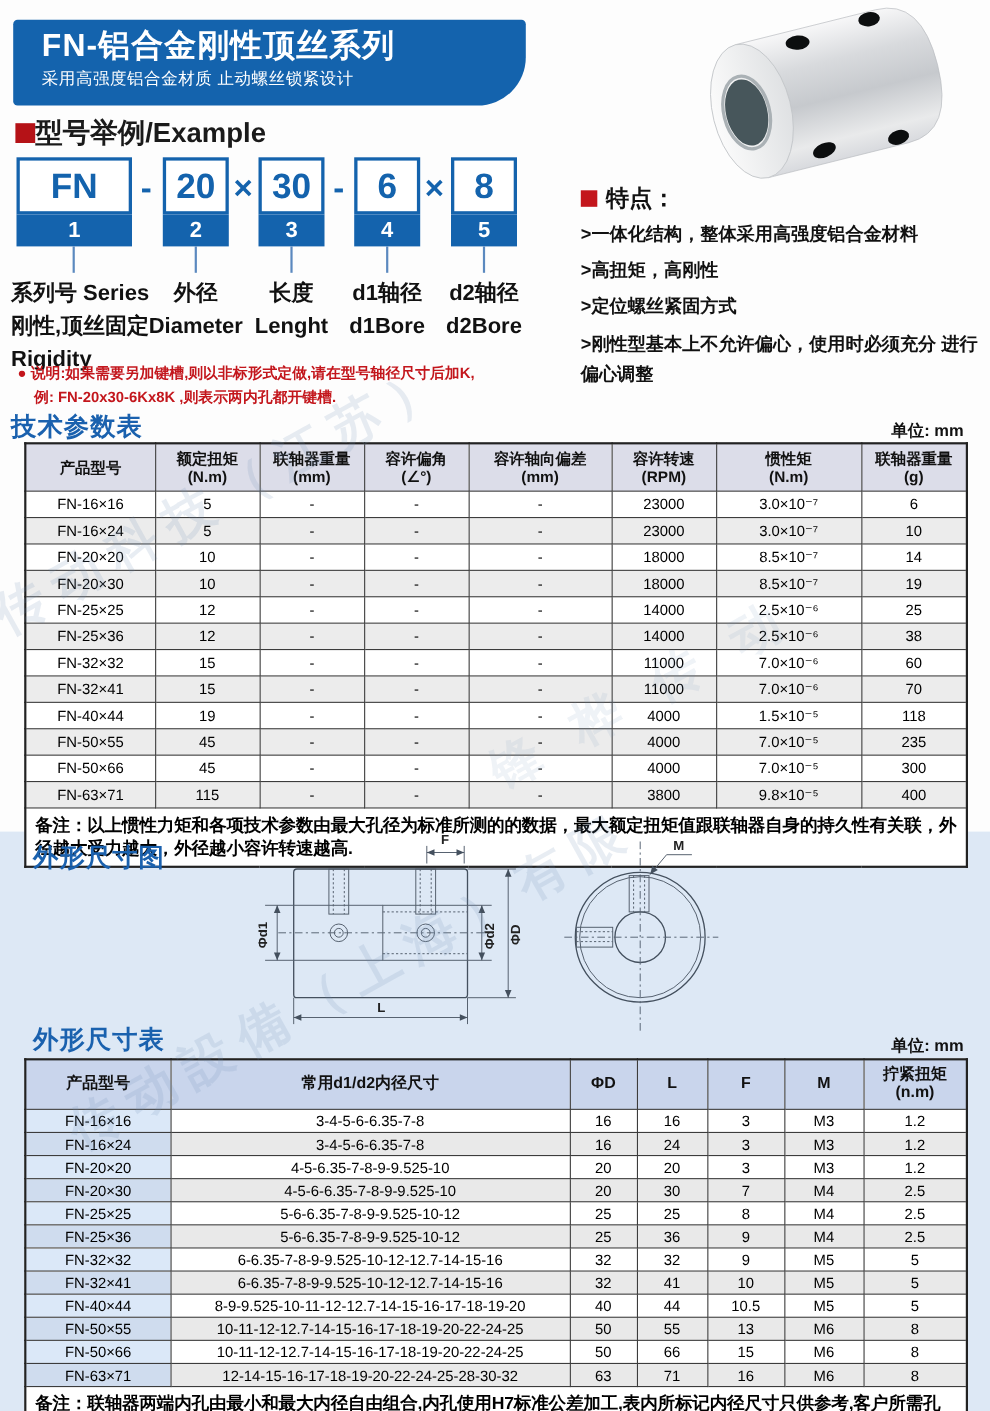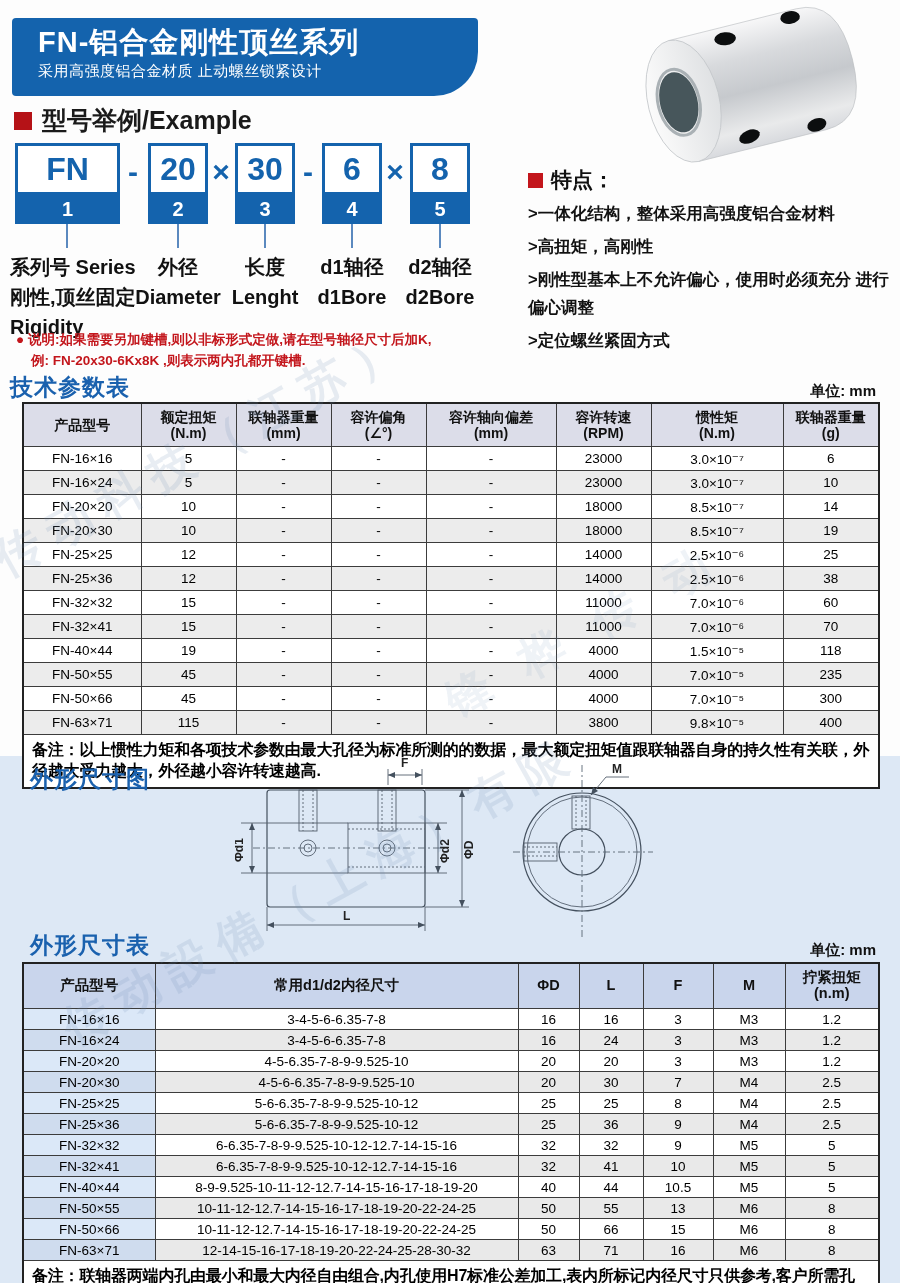--- a/index.html
+++ b/index.html
@@ -16,7 +16,7 @@
   .product-photo{position:absolute;left:608px;top:2px;width:272px;height:168px;}
 
   
-  .example-head{position:absolute;left:14px;top:104px;display:flex;align-items:center;gap:10px;}
+  .example-head{position:absolute;left:14px;top:104px;display:flex;align-items:center;}
   .red-square{width:18px;height:18px;background:#b51217;flex:0 0 auto;}
   .example-head .txt{font-size:25px;font-weight:bold;color:#1a1a1a;}
 

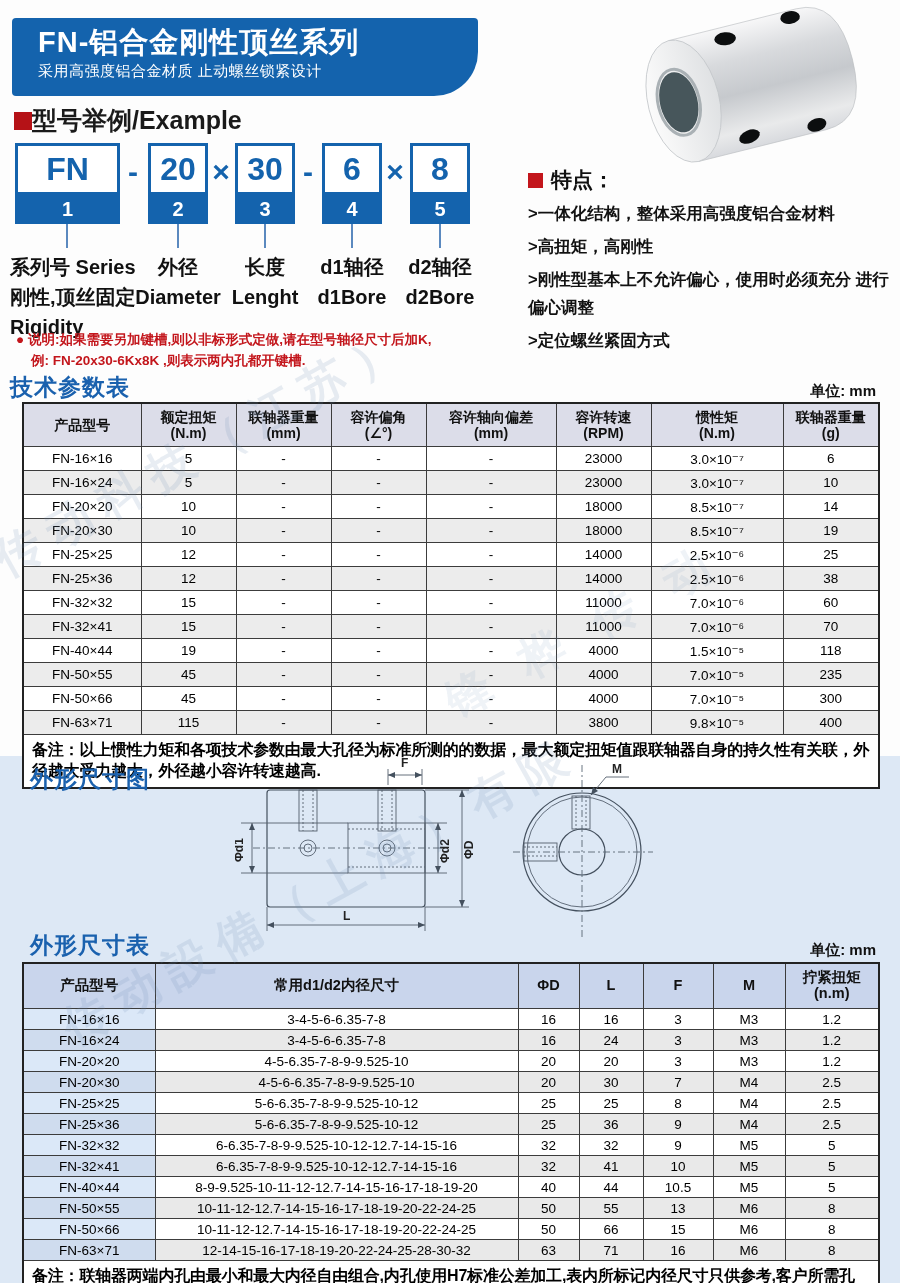--- a/index.html
+++ b/index.html
@@ -186,8 +186,8 @@
     </div>
     <div class="item">&gt;一体化结构，整体采用高强度铝合金材料</div>
     <div class="item">&gt;高扭矩，高刚性</div>
+    <div class="item">&gt;定位螺丝紧固方式</div>
     <div class="item">&gt;刚性型基本上不允许偏心，使用时必须充分 进行偏心调整</div>
-    <div class="item">&gt;定位螺丝紧固方式</div>
   </div>
 
   <div class="sec-title" style="left:10px;top:372px;">技术参数表</div>

